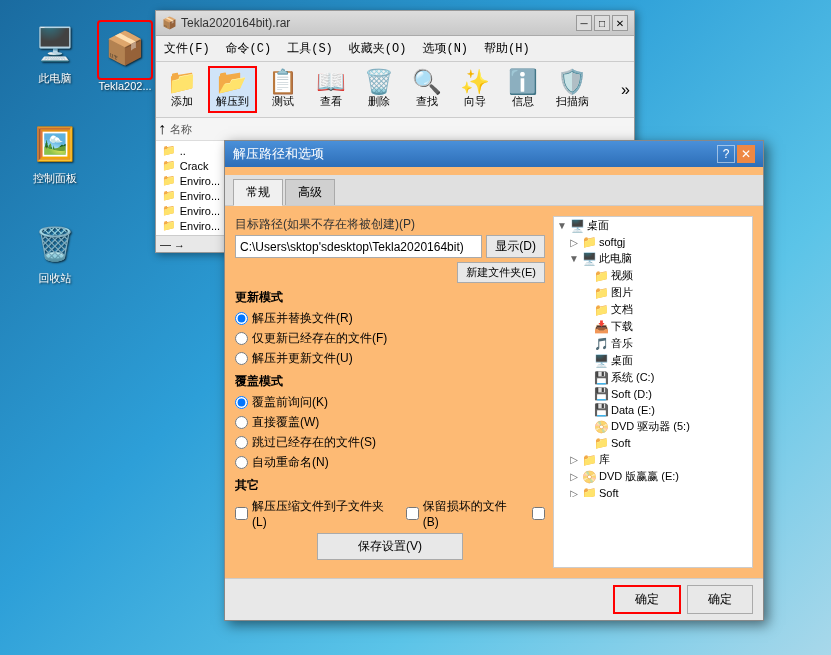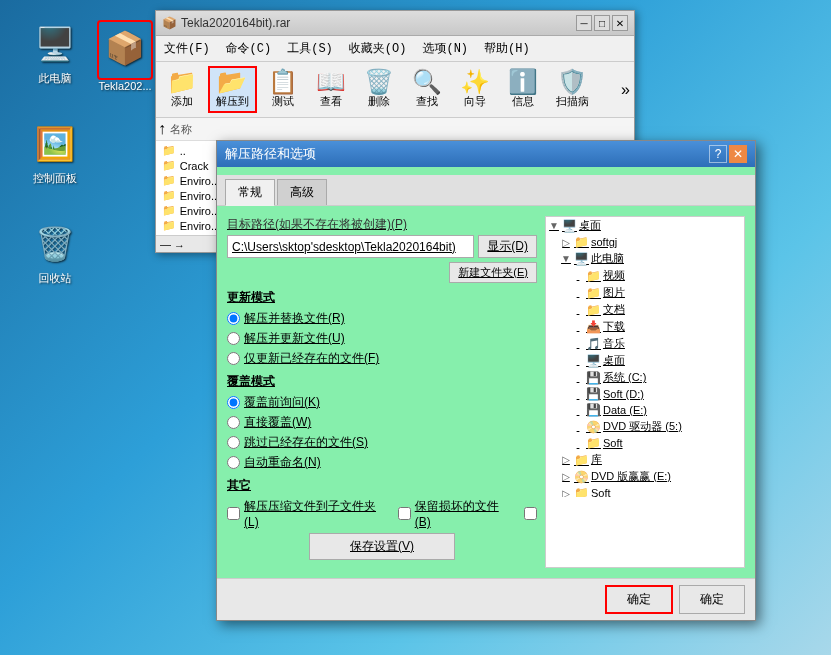--- a/index.html
+++ b/index.html
@@ -161,9 +161,9 @@
     #extract-dialog {
       position: absolute;
       top: 140px;
-      left: 216px;
+      left: 224px;
       width: 540px;
-      background: #86efac;
+      background: #fdba74;
       border: 1px solid #888;
       box-shadow: 4px 4px 12px rgba(0,0,0,0.5);
       z-index: 10;

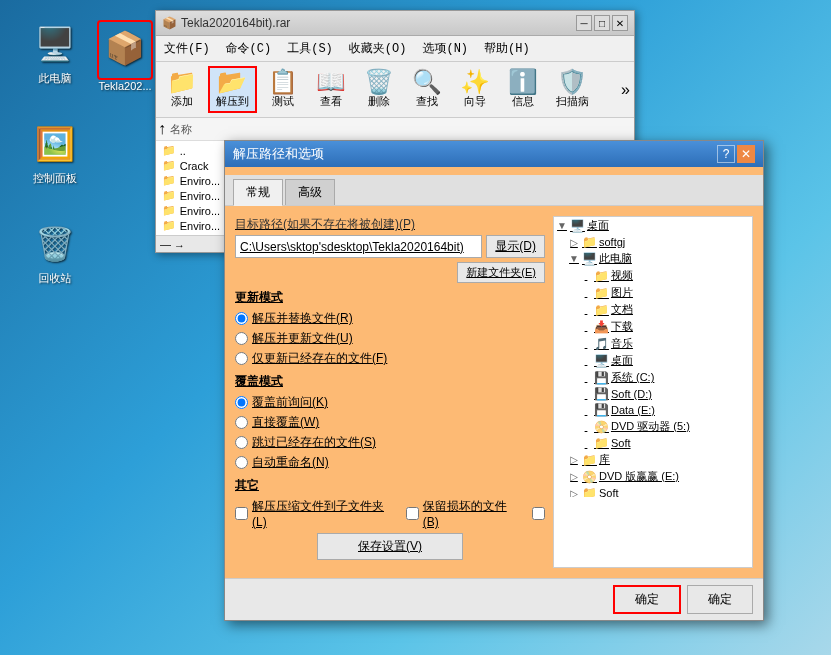--- a/index.html
+++ b/index.html
@@ -235,7 +235,6 @@
       padding: 10px;
       display: flex;
       gap: 8px;
-      text-decoration: underline;
     }
     .dialog-left {
       flex: 1;

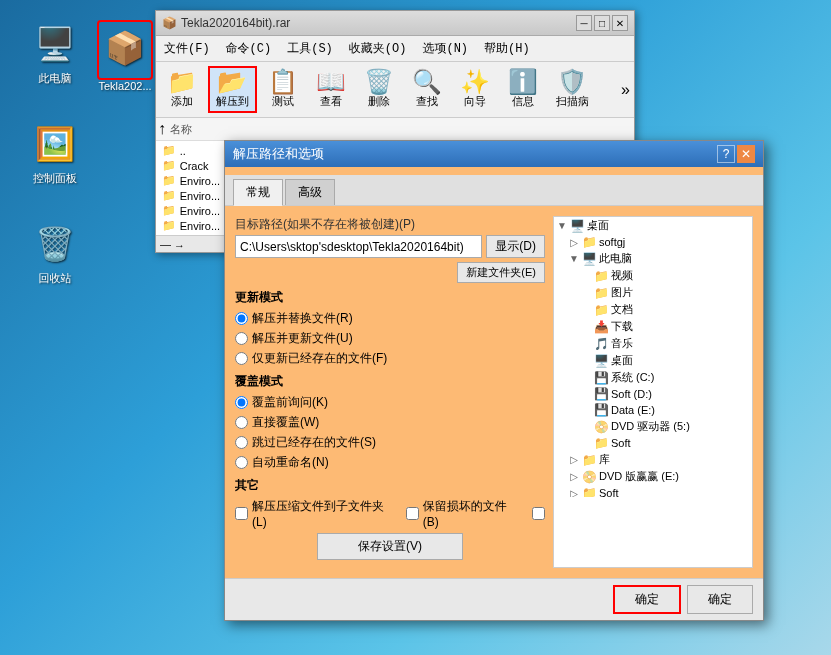--- a/index.html
+++ b/index.html
@@ -532,11 +532,11 @@
         </div>
         <div class="radio-row">
           <input type="radio" name="update" style="">
-          <span>解压并更新文件(U)</span>
+          <span>仅更新已经存在的文件(F)</span>
         </div>
         <div class="radio-row">
           <input type="radio" name="update" style="">
-          <span>仅更新已经存在的文件(F)</span>
+          <span>解压并更新文件(U)</span>
         </div>
       </div>
 

